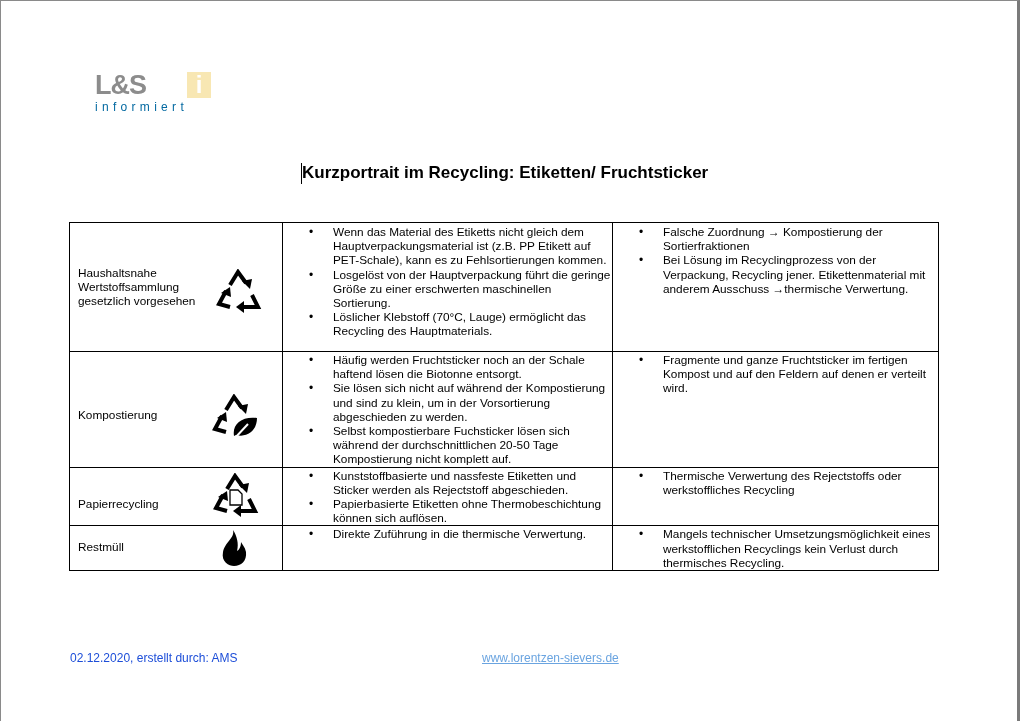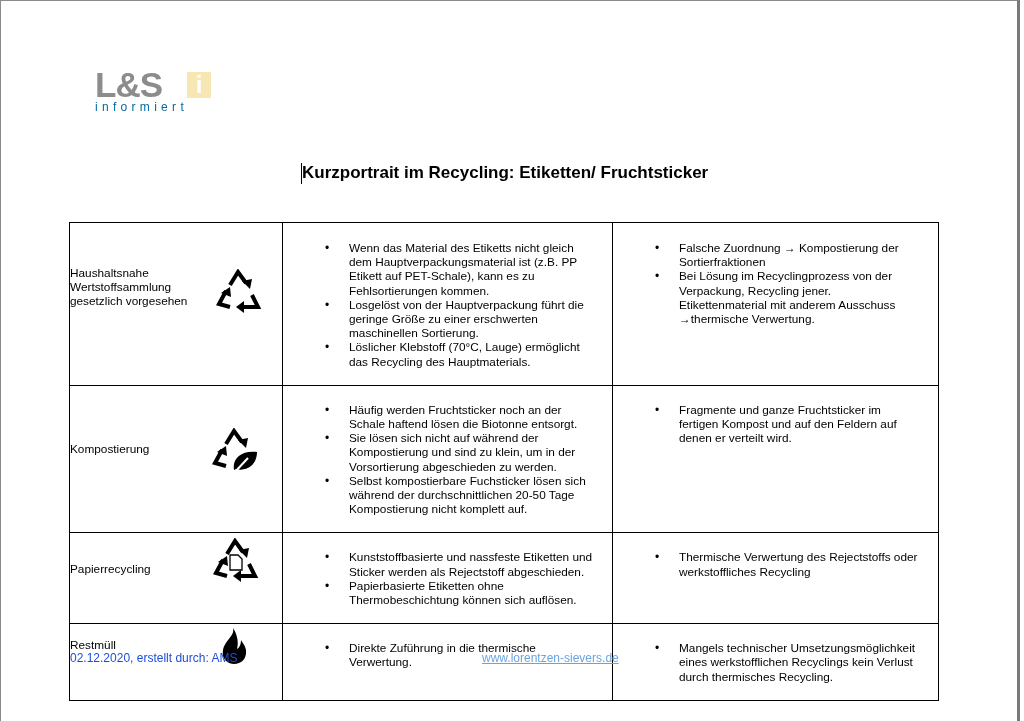--- a/index.html
+++ b/index.html
@@ -14,7 +14,7 @@
       border-right: 3px solid #7a7a7a; box-sizing: border-box; background: #fff;
     }
     .logo { position: absolute; left: 94px; top: 68px; width: 130px; height: 50px; }
-    .logo-main { position: absolute; left: 0; top: 0; font-size: 35px; font-weight: bold; color: #8c8c8c; letter-spacing: -1px; line-height: 32px; }
+    .logo-main { position: absolute; left: 0; top: 0; font-size: 27px; font-weight: bold; color: #8c8c8c; letter-spacing: -1px; line-height: 32px; }
     .logo-badge { position: absolute; left: 92px; top: 3px; width: 24px; height: 26px; background: #f8e7b3; color: #fff; font-weight: bold; font-size: 24px; line-height: 26px; text-align: center; }
     .logo-sub { position: absolute; left: 0; top: 31px; font-size: 12px; color: #0369a1; letter-spacing: 4.3px; }
     .title { position: absolute; left: 301px; top: 162px; font-size: 17px; font-weight: bold; }

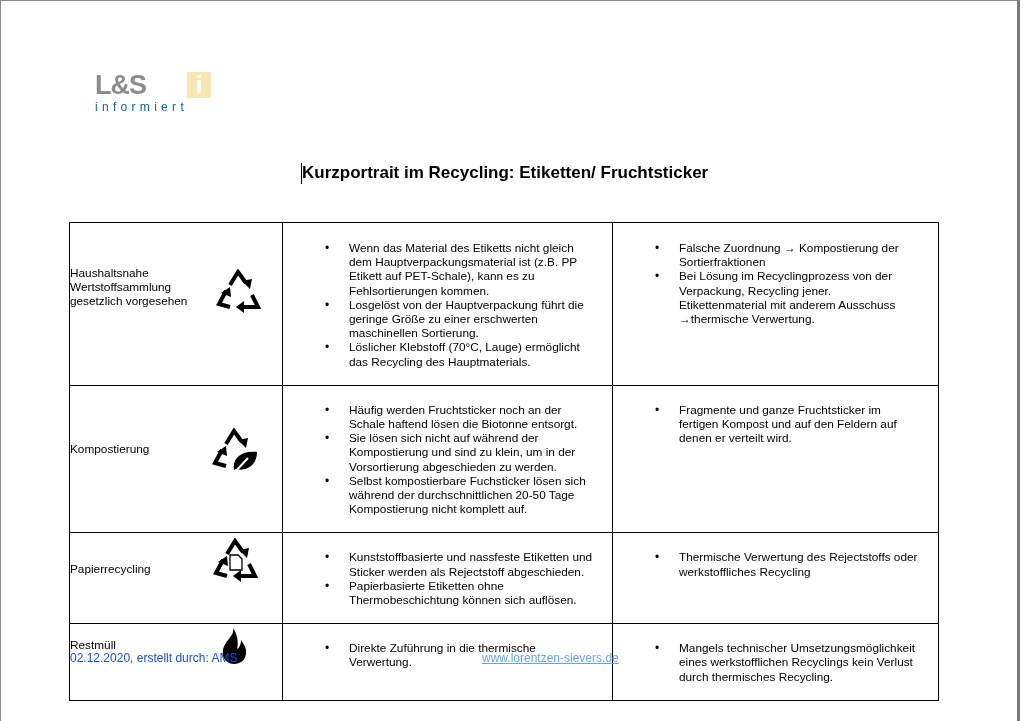--- a/index.html
+++ b/index.html
@@ -32,7 +32,7 @@
     .cat { position: relative; }
     .cat-label { position: absolute; left: 0; }
     .cat-icon { position: absolute; }
-    ul { margin: 16px; padding: 0 0 0 50px; list-style: none; }
+    ul { margin: 0; padding: 0 0 0 50px; list-style: none; }
     li { position: relative; }
     li::before { content: "•"; position: absolute; left: -24px; top: 0; font-size: 12px; }
     .col3 ul { padding-left: 50px; }

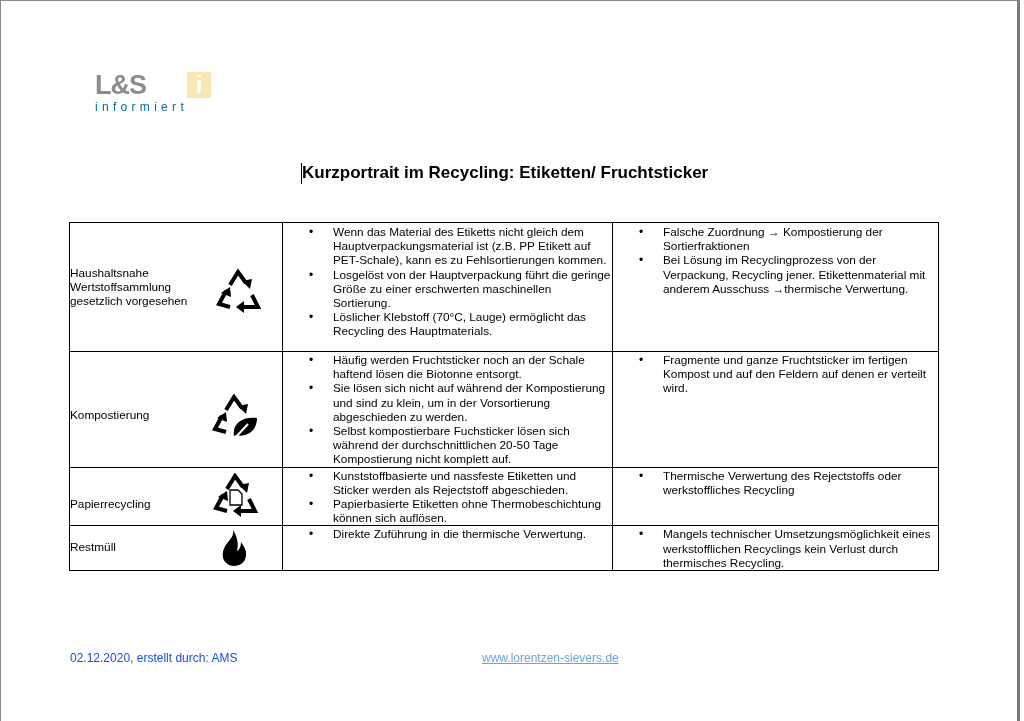--- a/index.html
+++ b/index.html
@@ -30,7 +30,7 @@
     .h1 { padding: 17px 0 0 8px !important; height: 33px; vertical-align: top !important; }
     .h2, .h3 { padding: 18px 0 0 7px !important; vertical-align: top !important; }
     .cat { position: relative; }
-    .cat-label { position: absolute; left: 0; }
+    .cat-label { position: absolute; left: 8px; }
     .cat-icon { position: absolute; }
     ul { margin: 0; padding: 0 0 0 50px; list-style: none; }
     li { position: relative; }

